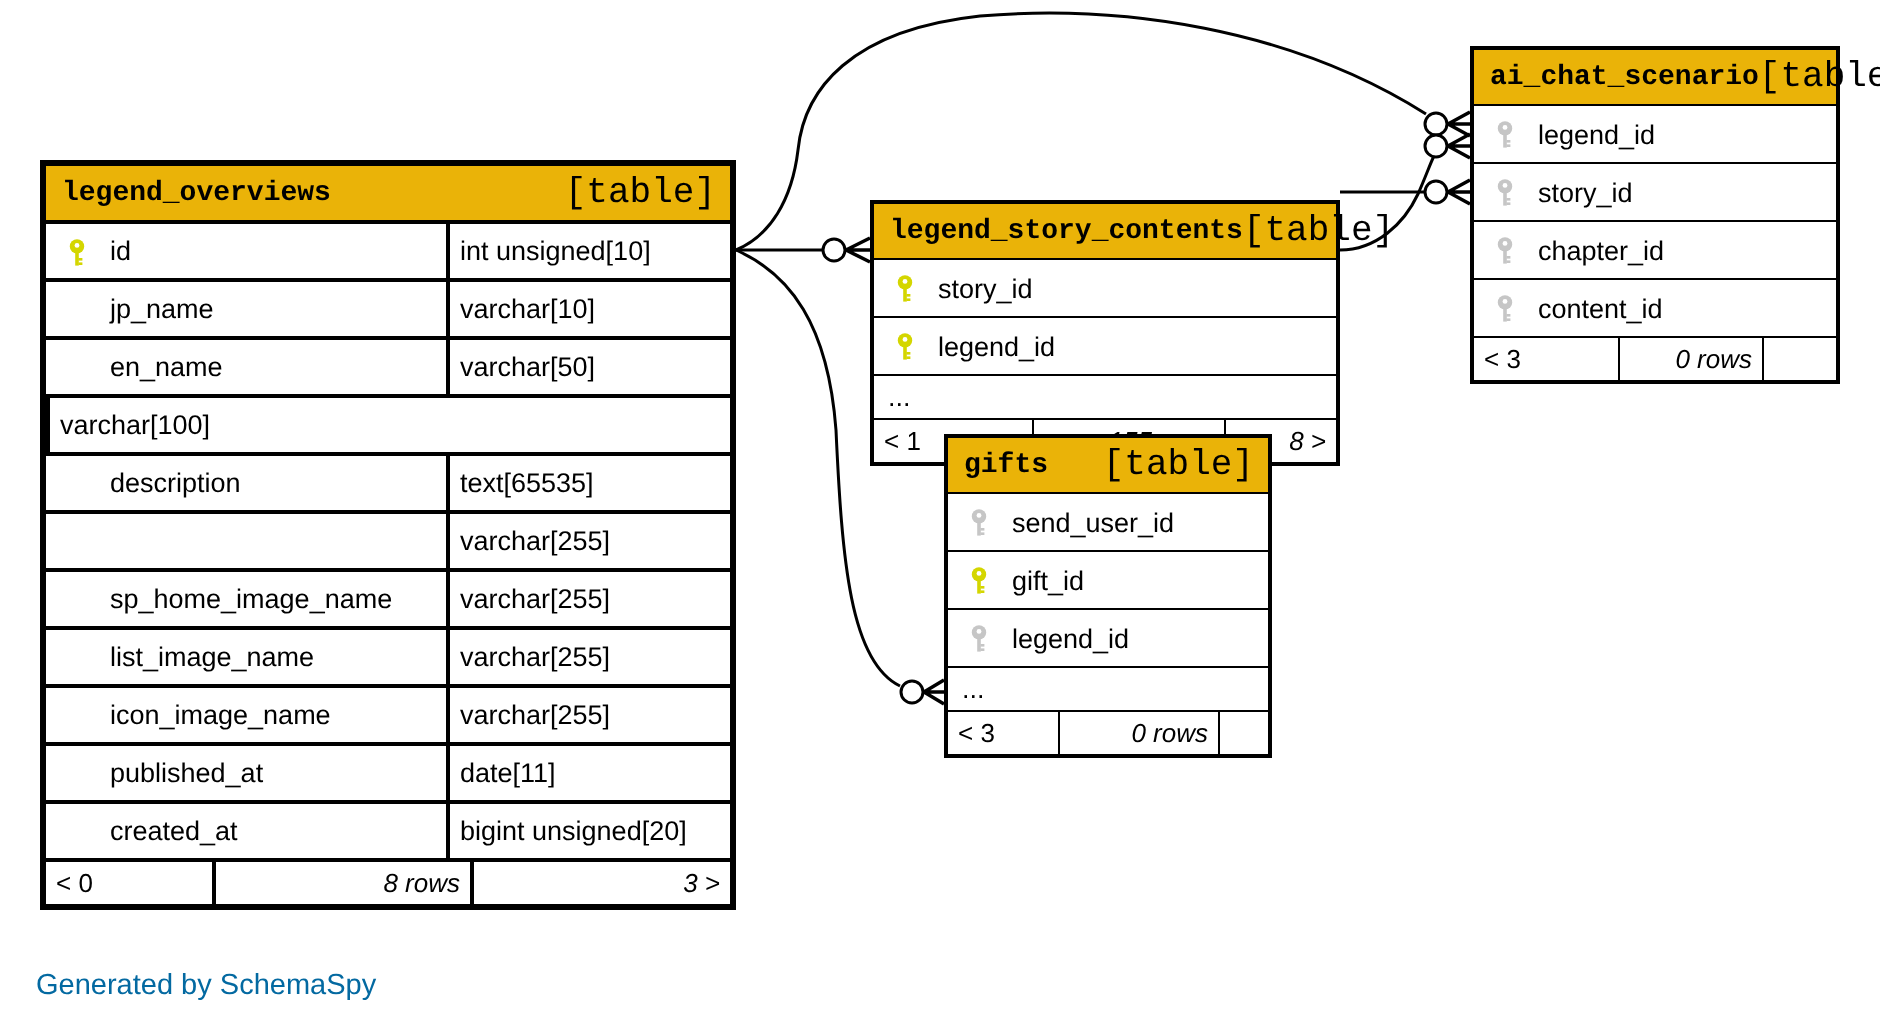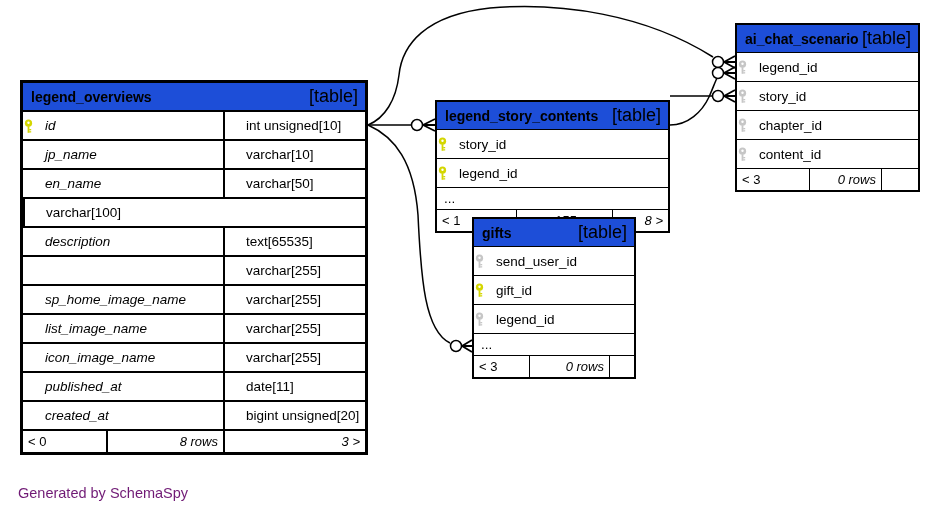--- a/index.html
+++ b/index.html
@@ -9,8 +9,8 @@
   .tbl{position:absolute;z-index:1;background:#fff;border:2px solid #000;box-sizing:border-box;
        font-size:13.5px;}
   .tbl.main{border-width:3px;}
-  .thead{display:flex;justify-content:space-between;align-items:center;background:#1d4ed8;
-         border-bottom:1px solid #000;height:27px;padding:0 7px 0 8px;box-sizing:content-box;}
+  .thead{display:flex;justify-content:space-between;align-items:center;background:#eab308;
+         border-bottom:1px solid #000;height:27px;padding:0 7px 0 8px;box-sizing:content-box;font-family:Liberation Mono, monospace;}
   .main .thead{border-bottom-width:2px;}
   .tname{font-weight:bold;font-size:14px;}
   .badge{font-size:18px;}

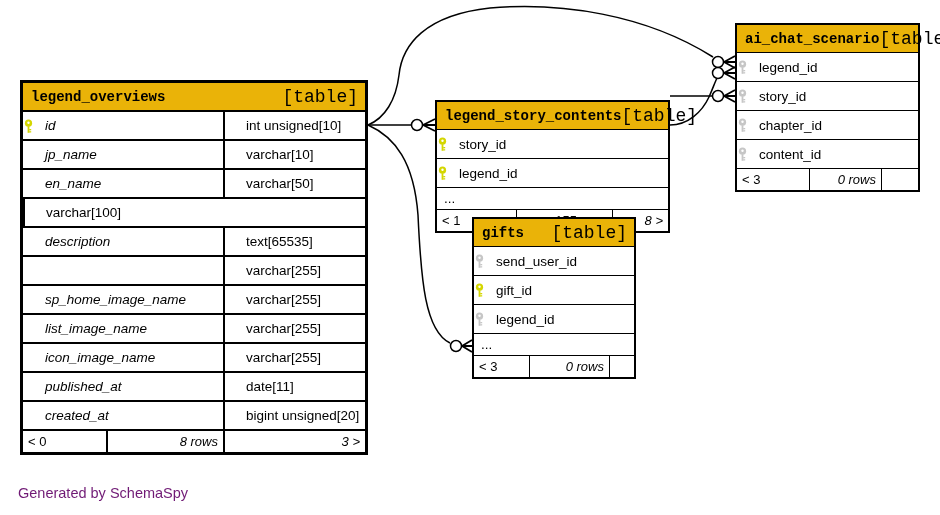--- a/index.html
+++ b/index.html
@@ -16,7 +16,7 @@
   .badge{font-size:18px;}
   .row{display:flex;align-items:center;height:29px;border-bottom:1px solid #000;box-sizing:border-box;}
   .main .row{border-bottom-width:2px;}
-  .cname{display:flex;align-items:center;gap:11px;box-sizing:border-box;flex:1;align-self:stretch;}
+  .cname{display:flex;align-items:center;gap:11px;padding-left:10px;box-sizing:border-box;flex:1;align-self:stretch;}
   .main .cname{flex:0 0 200px;width:200px;font-style:italic;}
   .ctype{flex:1;align-self:stretch;display:flex;align-items:center;border-left:2px solid #000;padding-left:21px;}
   .key{width:11px;height:14px;flex:0 0 11px;}

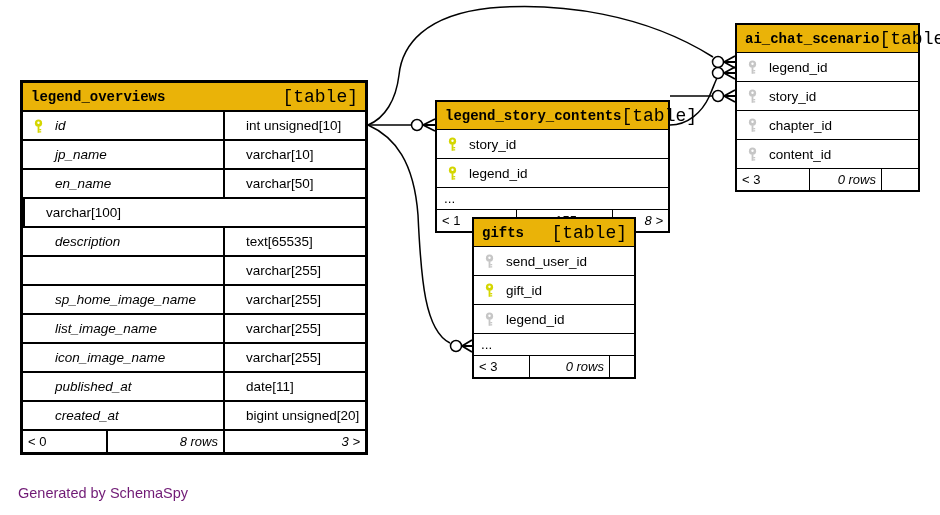--- a/index.html
+++ b/index.html
@@ -17,7 +17,7 @@
   .row{display:flex;align-items:center;height:29px;border-bottom:1px solid #000;box-sizing:border-box;}
   .main .row{border-bottom-width:2px;}
   .cname{display:flex;align-items:center;gap:11px;padding-left:10px;box-sizing:border-box;flex:1;align-self:stretch;}
-  .main .cname{flex:0 0 200px;width:200px;font-style:italic;}
+  .main .cname{flex:0 0 200px;width:200px;}
   .ctype{flex:1;align-self:stretch;display:flex;align-items:center;border-left:2px solid #000;padding-left:21px;}
   .key{width:11px;height:14px;flex:0 0 11px;}
   .key.pk{color:#d4d600;}

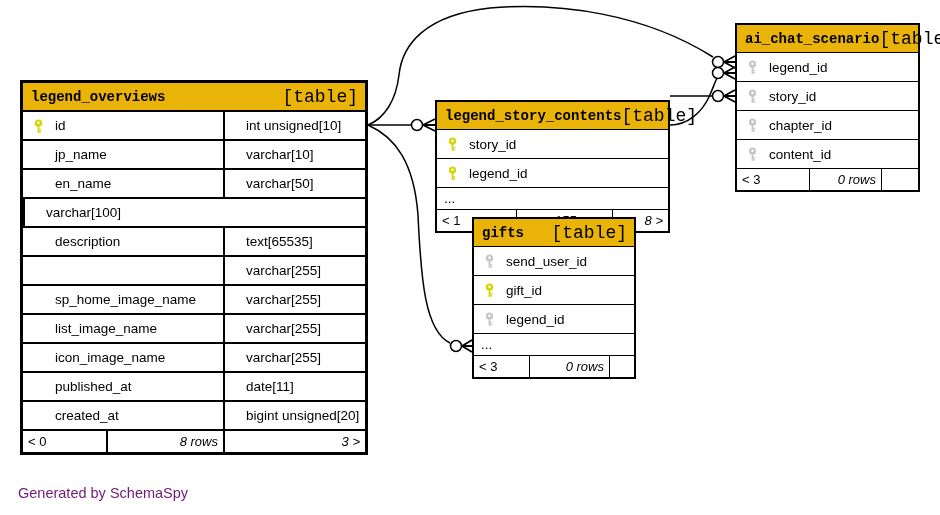--- a/index.html
+++ b/index.html
@@ -18,7 +18,7 @@
   .main .row{border-bottom-width:2px;}
   .cname{display:flex;align-items:center;gap:11px;padding-left:10px;box-sizing:border-box;flex:1;align-self:stretch;}
   .main .cname{flex:0 0 200px;width:200px;}
-  .ctype{flex:1;align-self:stretch;display:flex;align-items:center;border-left:2px solid #000;padding-left:21px;}
+  .ctype{flex:1;align-self:stretch;display:flex;align-items:center;border-left:2px solid #000;padding-left:5px;}
   .key{width:11px;height:14px;flex:0 0 11px;}
   .key.pk{color:#d4d600;}
   .key.fk{color:#c6c6c6;}

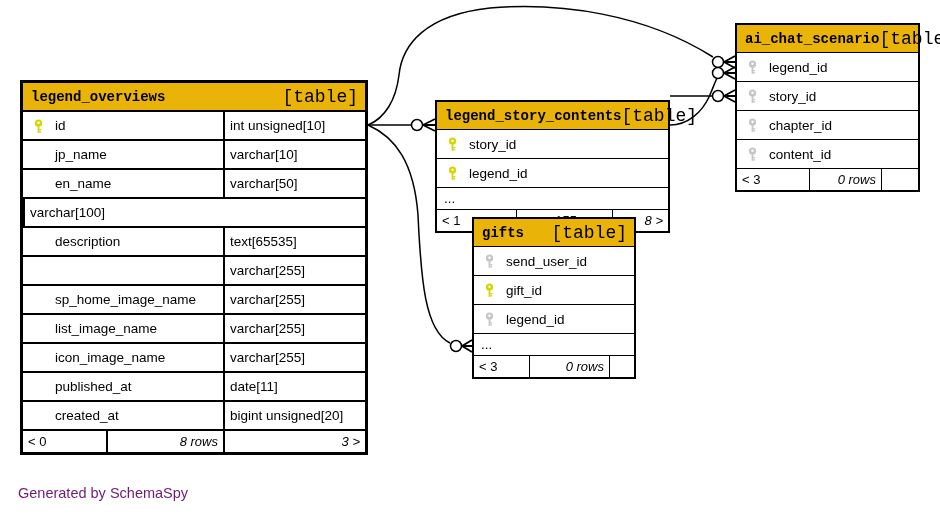--- a/index.html
+++ b/index.html
@@ -154,7 +154,7 @@
     </div>
     <div class="tfoot">
       <div class="fcell" style="width:85px;">&lt; 0</div>
-      <div class="fcell r" style="width:117px;">8 rows</div>
+      <div class="fcell r" style="width:129px;">8 rows</div>
       <div class="fcell r">3 &gt;</div>
     </div>
   </div>

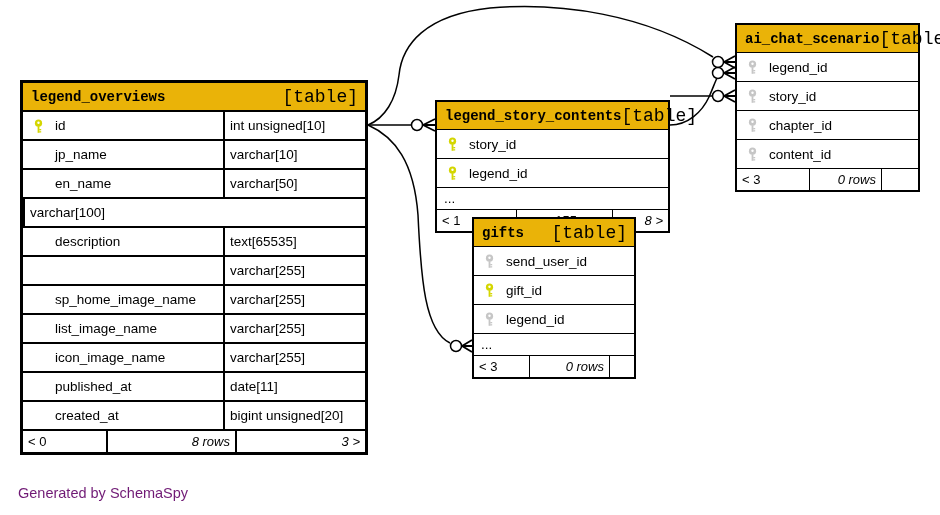--- a/index.html
+++ b/index.html
@@ -30,7 +30,7 @@
   .main .fcell{border-right-width:2px;}
   .fcell:last-child{border-right:none;flex:1;}
   .fcell.r{justify-content:flex-end;font-style:italic;}
-  .note{position:absolute;left:18px;top:485px;font-size:14.5px;color:#701a75;}
+  .note{position:absolute;left:18px;top:485px;font-size:14.5px;color:#0369a1;}
 </style>
 </head>
 <body>

